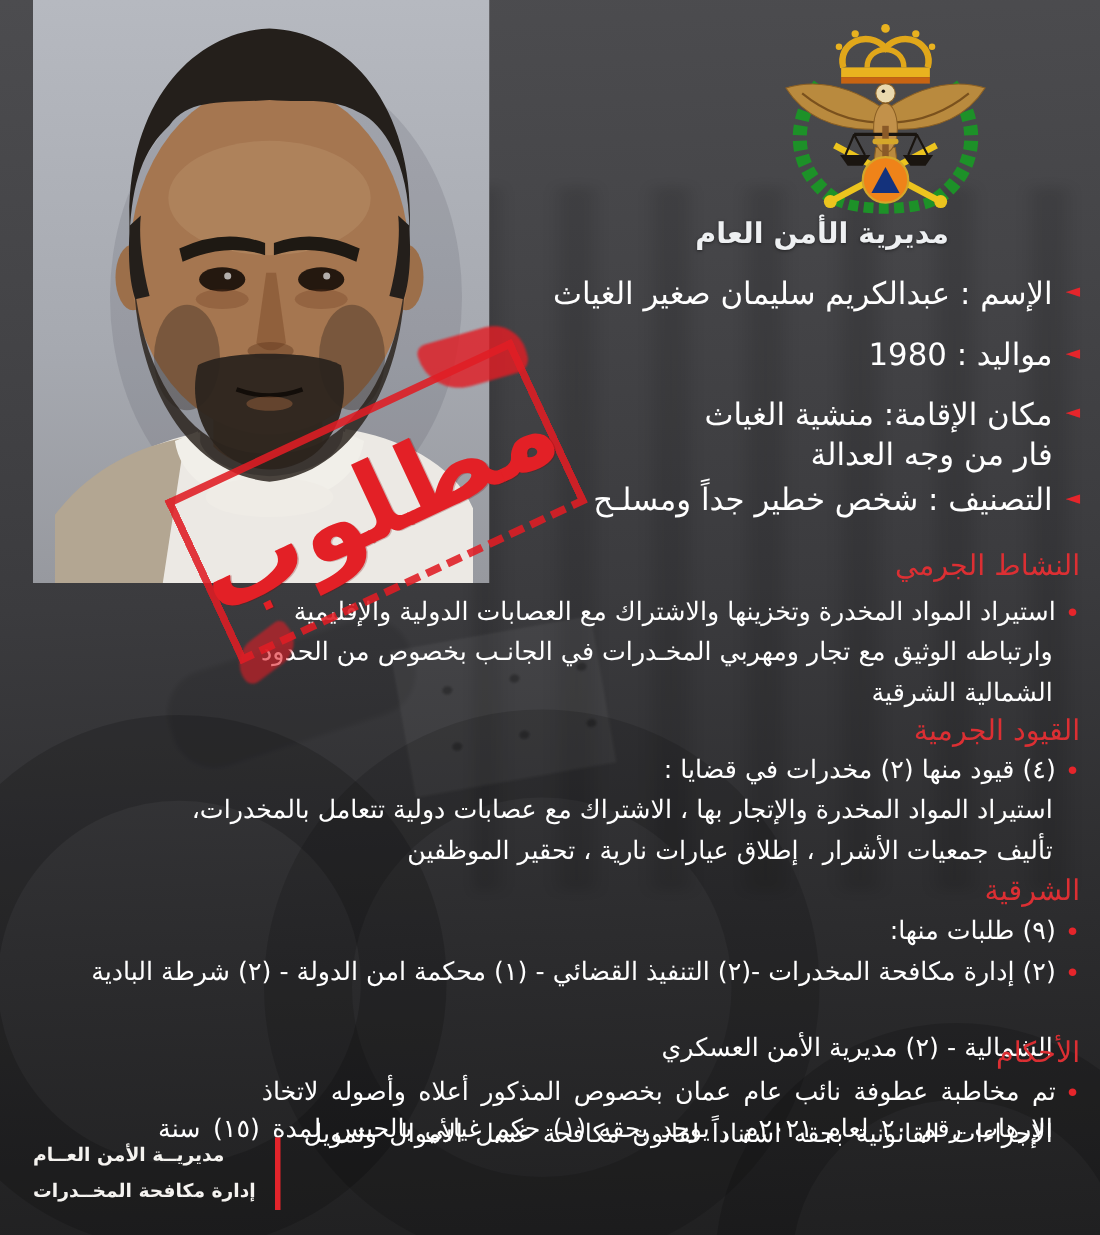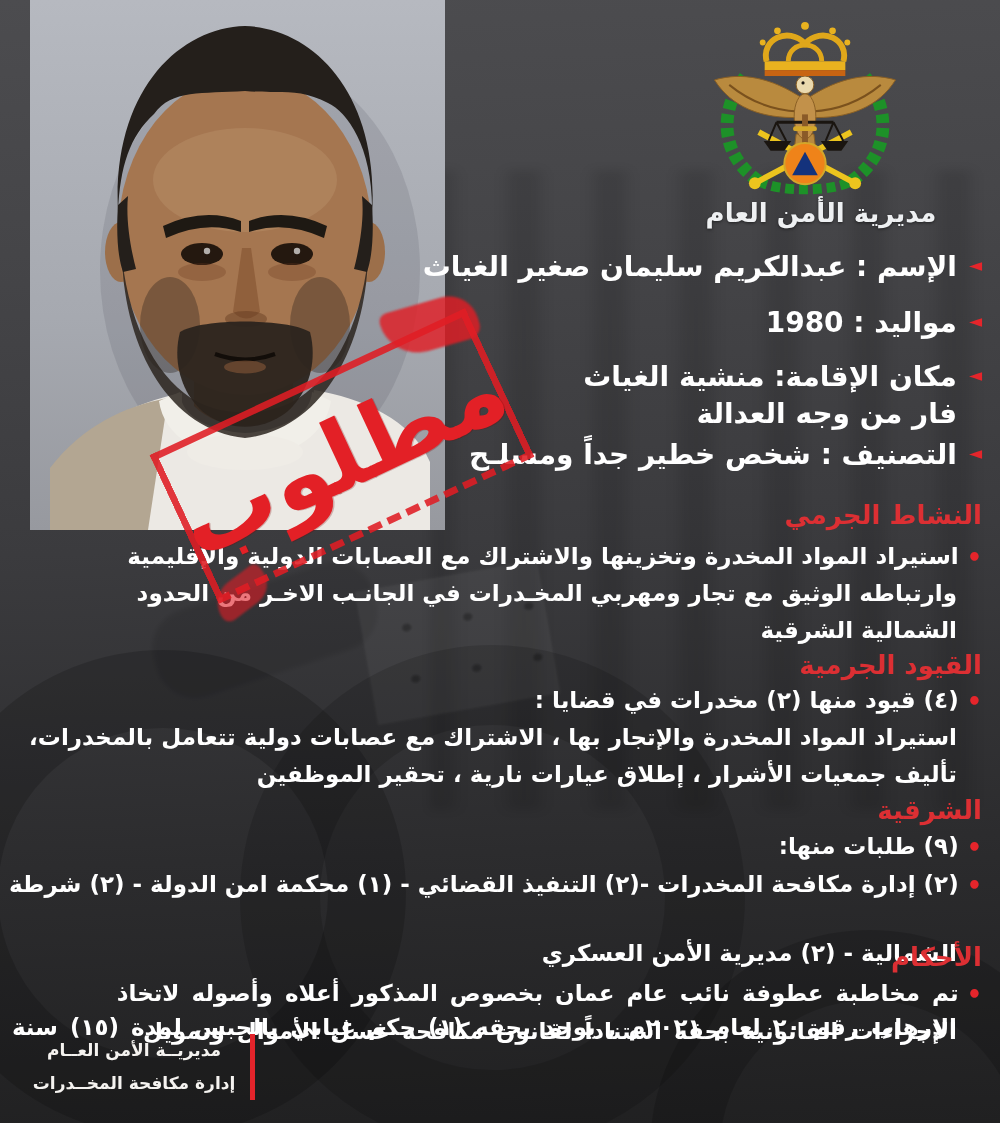--- a/index.html
+++ b/index.html
@@ -49,7 +49,7 @@
   
   .emblem{position:absolute;left:700px;top:16px;width:210px;height:182px;}
   .emblem-caption{
-    position:absolute;left:676px;top:198px;width:290px;text-align:center;
+    position:absolute;left:632px;top:198px;width:290px;text-align:left;
     color:#eef0f2;font-size:26px;font-weight:bold;direction:rtl;letter-spacing:1px;
     text-shadow:0 1px 3px rgba(0,0,0,0.5);
   }

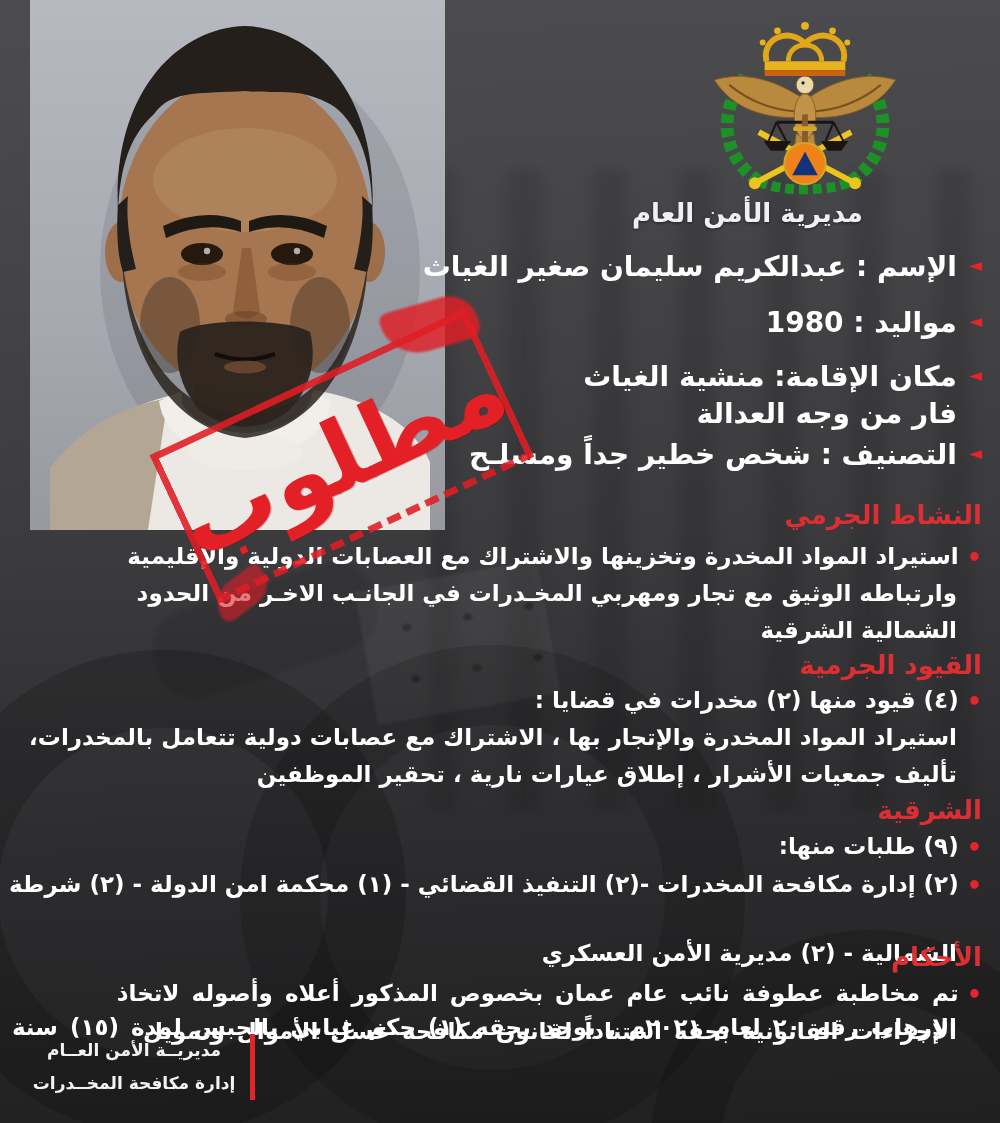--- a/index.html
+++ b/index.html
@@ -55,7 +55,7 @@
   }
   
   .text-col{position:absolute;left:15px;right:18px;top:0;bottom:0;direction:rtl;z-index:4;}
-  .tline{position:absolute;right:0;white-space:nowrap;color:#ffffff;font-weight:bold;}
+  .tline{position:absolute;right:0;white-space:nowrap;color:#ffffff;font-weight:normal;}
   .detail{font-size:28px;}
   .sec-title{font-size:26px;color:#dc2f33;}
   .body{font-size:23px;}

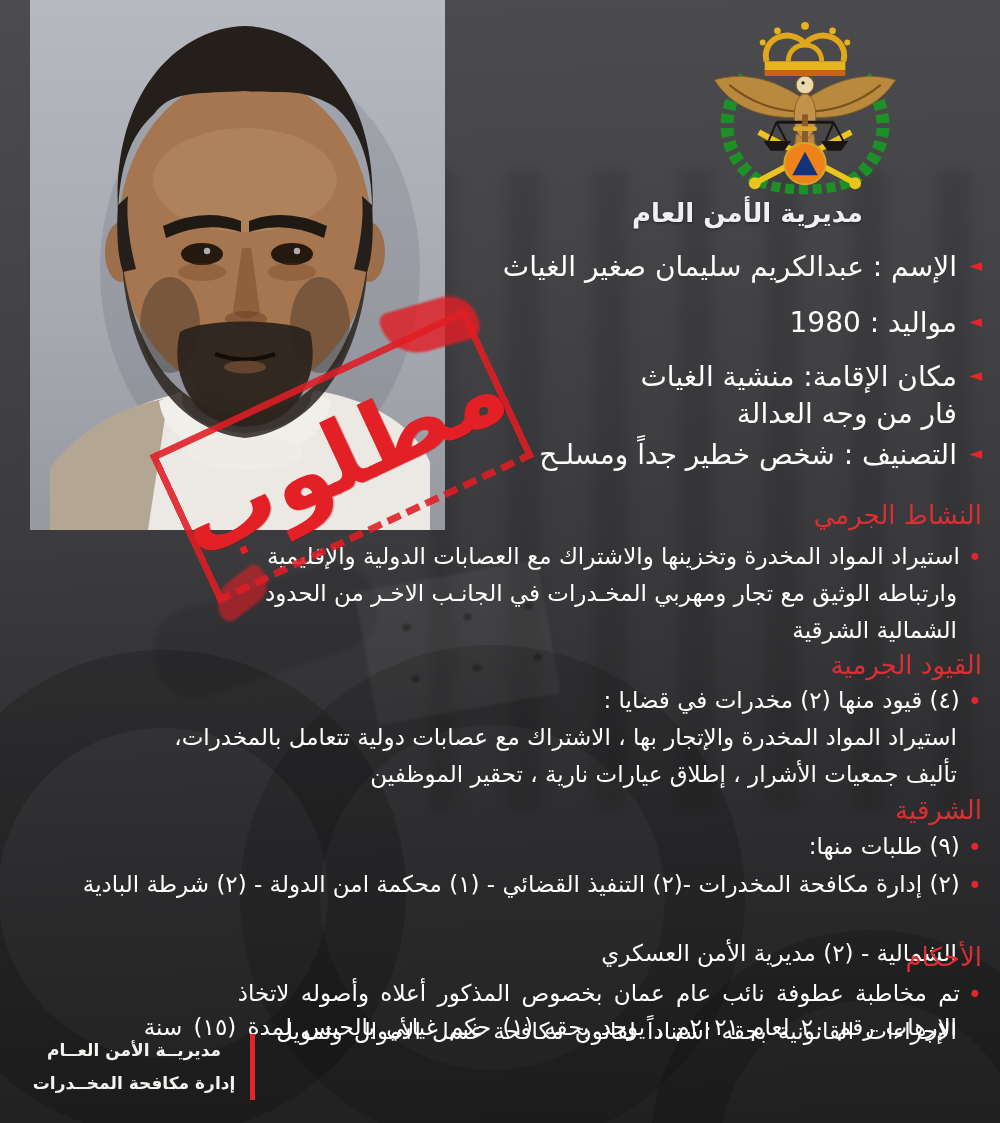--- a/index.html
+++ b/index.html
@@ -194,7 +194,7 @@
 
     <div class="tline sec-title" style="top:500px">النشاط الجرمي</div>
     <div class="tline body" style="top:543px"><span class="dot">•</span><span>استيراد المواد المخدرة وتخزينها والاشتراك مع العصابات الدولية والإقليمية</span></div>
-    <div class="tline body indent" style="top:580px">وارتباطه الوثيق مع تجار ومهربي المخـدرات في الجانـب الاخـر من الحدود</div>
+    <div class="tline body indent" style="top:580px">وارتباطه الوثيق مع تجار ومهربي المخـدرات في الجانـب بخصوص من الحدود</div>
     <div class="tline body indent" style="top:617px">الشمالية الشرقية</div>
 
     <div class="tline sec-title" style="top:650px">القيود الجرمية</div>

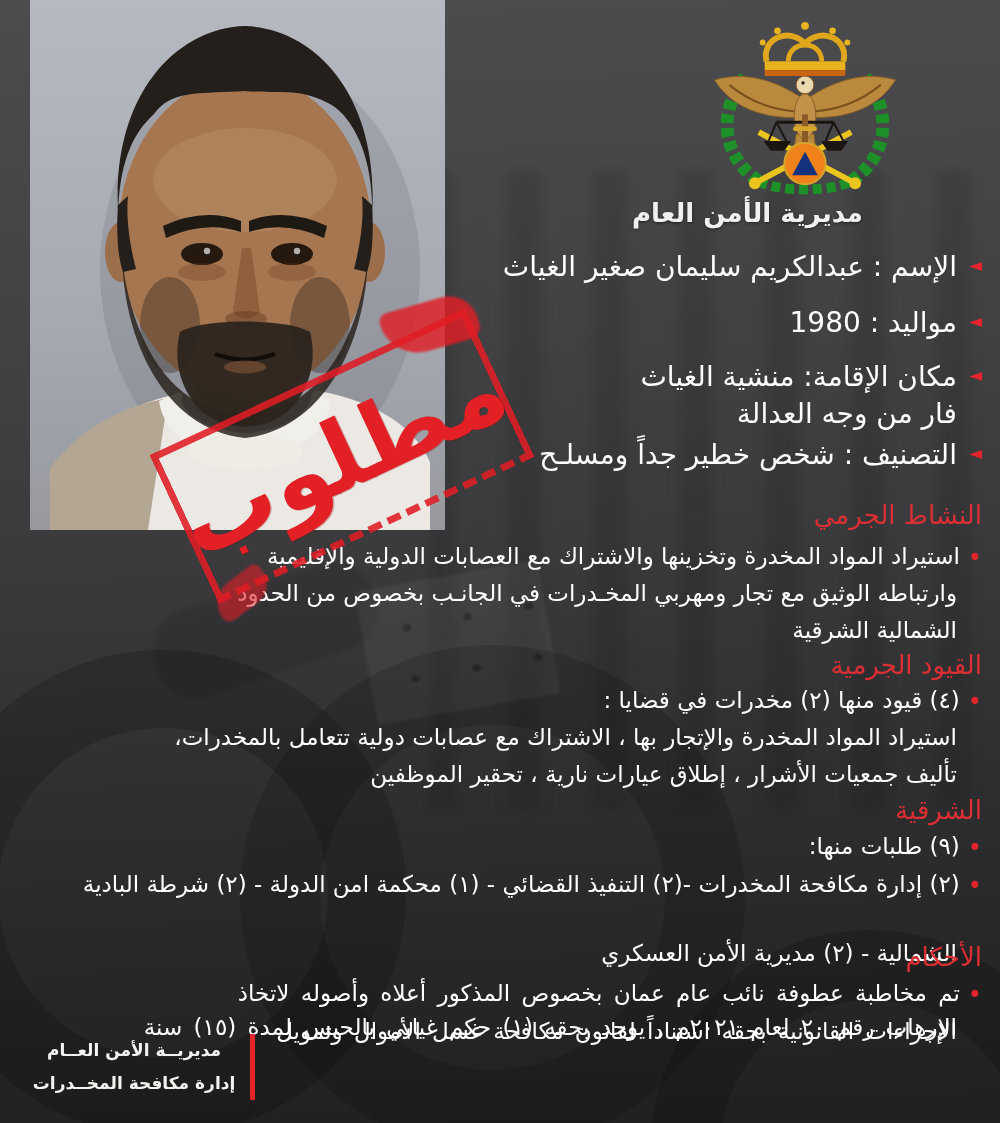--- a/index.html
+++ b/index.html
@@ -65,7 +65,7 @@
   .dot{color:#e5252b;font-size:24px;margin-left:8px;vertical-align:middle;}
   
   .footer-unit{
-    position:absolute;left:30px;top:1034px;width:208px;direction:rtl;text-align:center;
+    position:absolute;left:30px;top:1034px;width:208px;direction:rtl;text-align:left;
     border-right:5px solid #e3242b;padding-right:12px;color:#f5f3f0;
     font-size:17px;font-weight:bold;line-height:1.95;z-index:4;
   }

